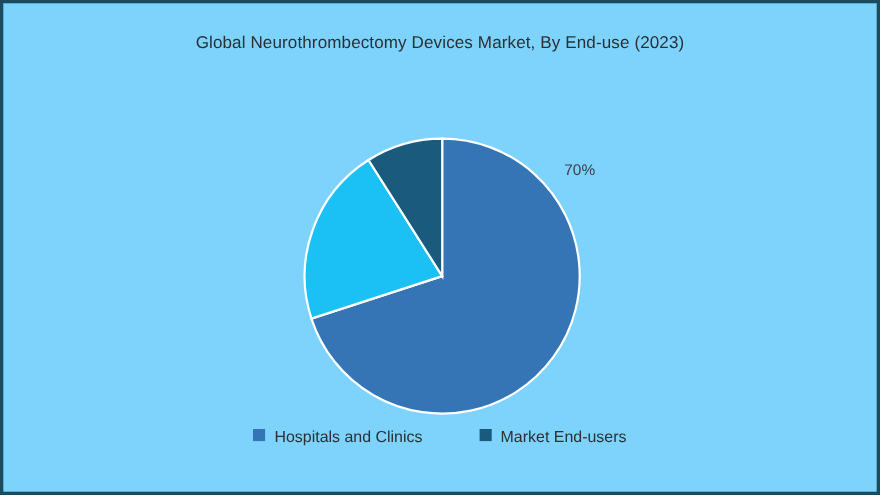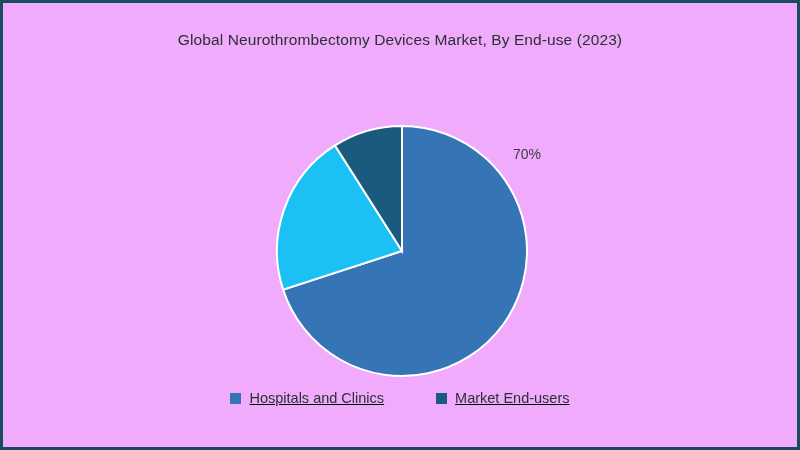--- a/index.html
+++ b/index.html
@@ -18,7 +18,7 @@
     box-sizing: border-box;
     width: 800px;
     height: 450px;
-    background: #f0abfc;
+    background: #7dd3fc;
     border: 3px solid #1a4c5e;
   }
   .chart-title {

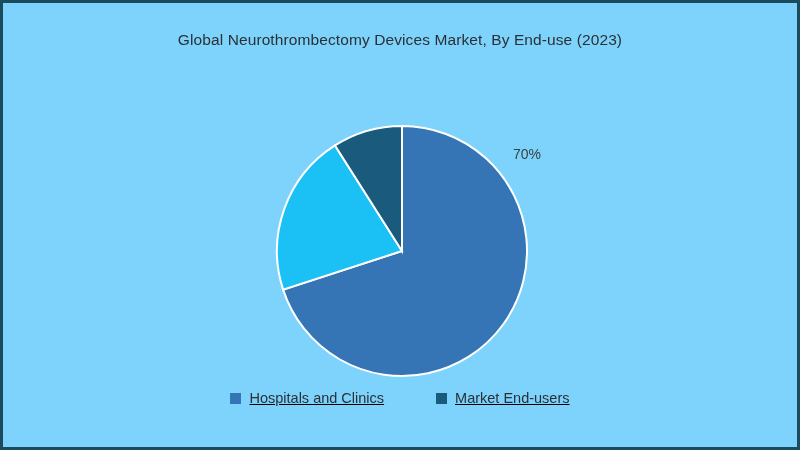--- a/index.html
+++ b/index.html
@@ -69,10 +69,8 @@
   .legend-item {
     display: flex;
     flex-direction: row;
-    align-items: center;
     gap: 8px;
     white-space: nowrap;
-    text-decoration: underline;
   }
   .legend-swatch {
     width: 11px;

